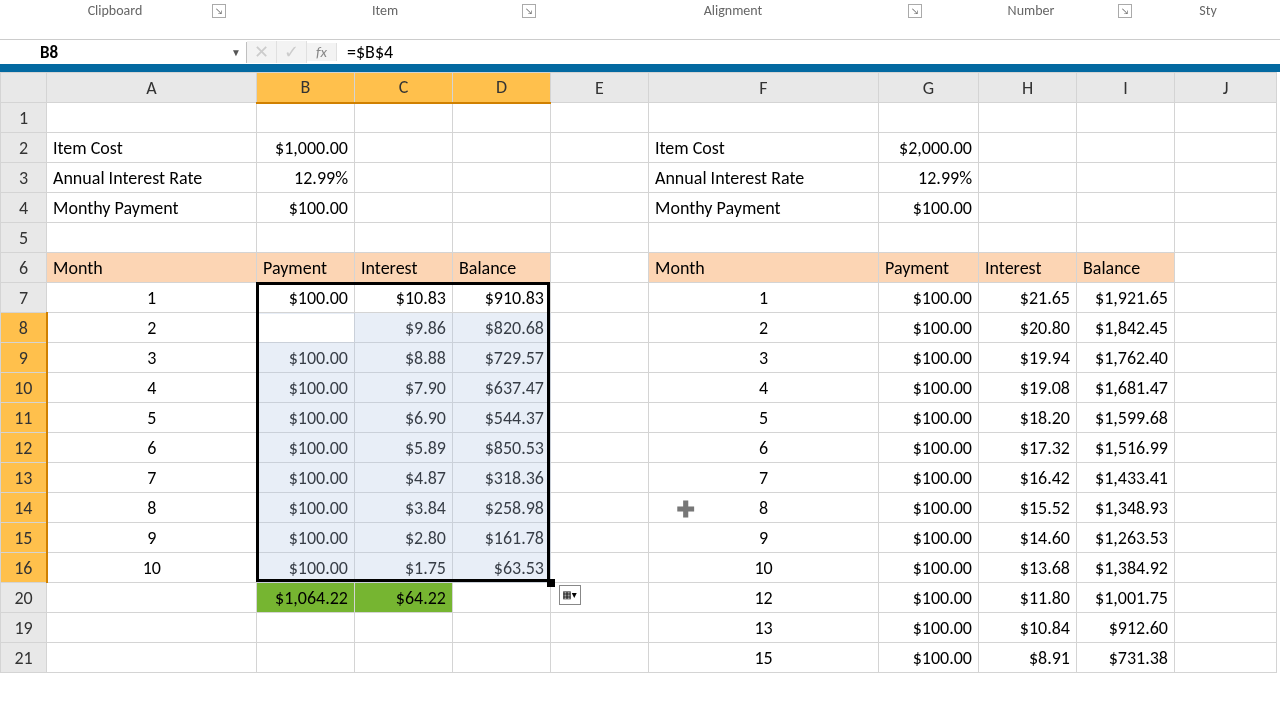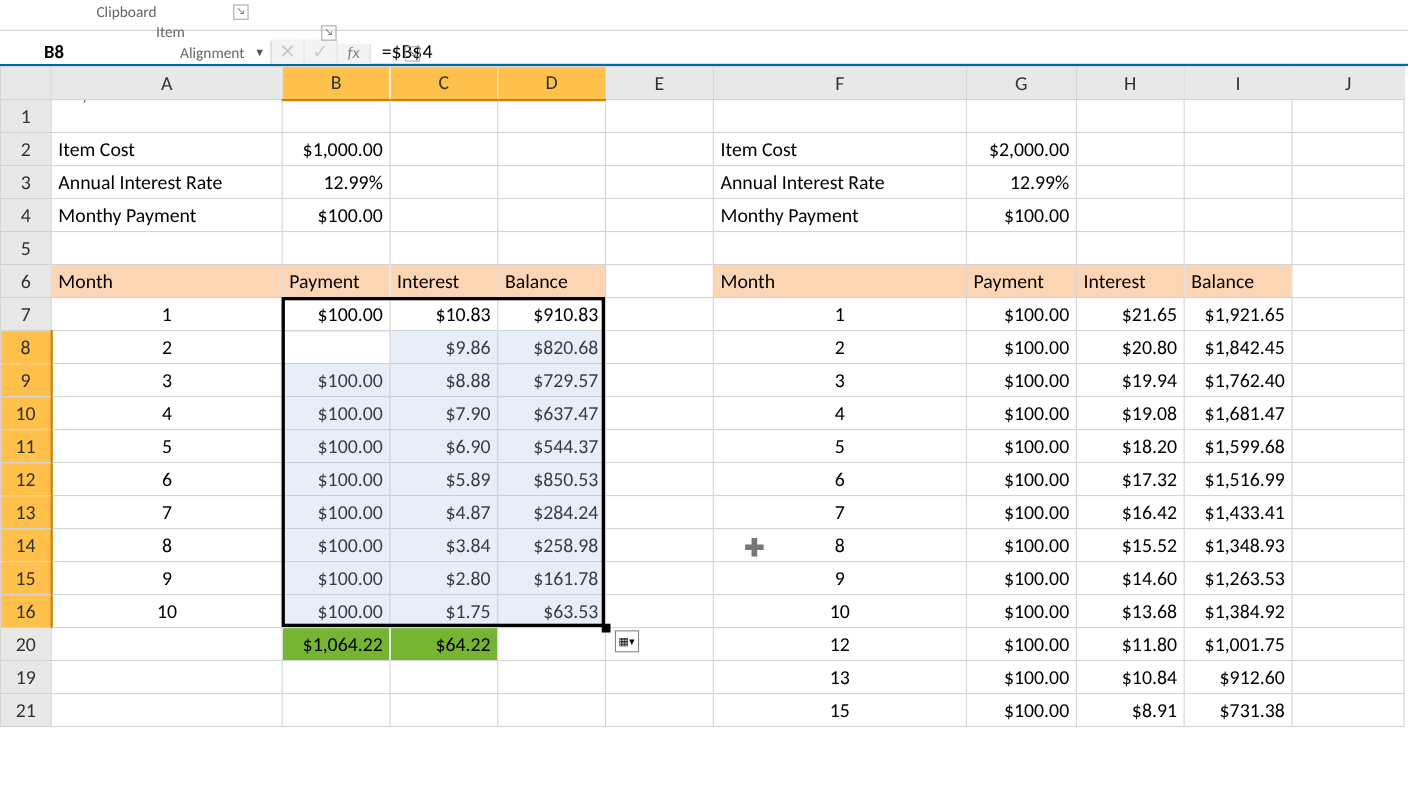--- a/index.html
+++ b/index.html
@@ -5,7 +5,7 @@
   * { box-sizing: border-box; margin: 0; padding: 0; }
   body { font-family: Calibri, Arial, sans-serif; font-size: 18px; background: #fff; overflow: hidden; width: 1280px; height: 720px; position: relative; }
   
-  .ribbon-groups { display: flex; height: 28px; background: #fff; border-bottom: 1px solid #ccc; flex-direction: column; }
+  .ribbon-groups { display: flex; height: 40px; background: #fff; border-bottom: 1px solid #ccc; }
   .ribbon-group { flex: none; text-align: center; font-size: 14px; color: #666; position: relative; padding-top: 2px; }
   .ribbon-group .launcher { position: absolute; right: 4px; top: 4px; width: 14px; height: 14px; border: 1px solid #aaa; font-size: 9px; line-height: 11px; color: #666; }
   

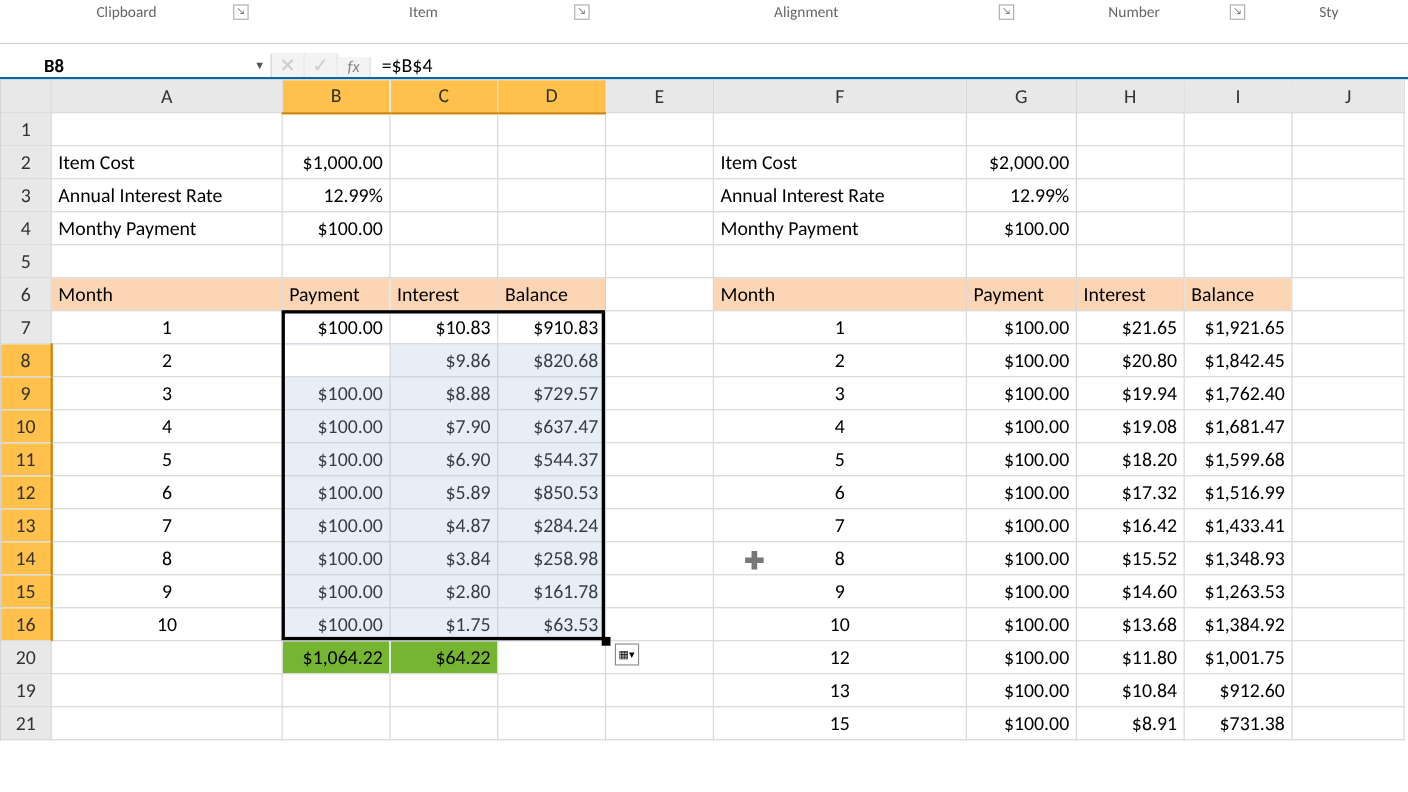--- a/index.html
+++ b/index.html
@@ -9,7 +9,7 @@
   .ribbon-group { flex: none; text-align: center; font-size: 14px; color: #666; position: relative; padding-top: 2px; }
   .ribbon-group .launcher { position: absolute; right: 4px; top: 4px; width: 14px; height: 14px; border: 1px solid #aaa; font-size: 9px; line-height: 11px; color: #666; }
   
-  .formula-bar { display: flex; height: 32px; border-bottom: 2px solid #0369a1; align-items: flex-end; }
+  .formula-bar { display: flex; height: 32px; border-bottom: 8px solid #0369a1; align-items: center; }
   .name-box { width: 247px; border-right: 1px solid #c0c0c0; display: flex; align-items: center; background: #fff; }
   .name-box-input { flex: 1; padding-left: 40px; font-weight: bold; font-size: 17px; }
   .name-box-arrow { width: 20px; text-align: center; color: #555; font-size: 10px; }

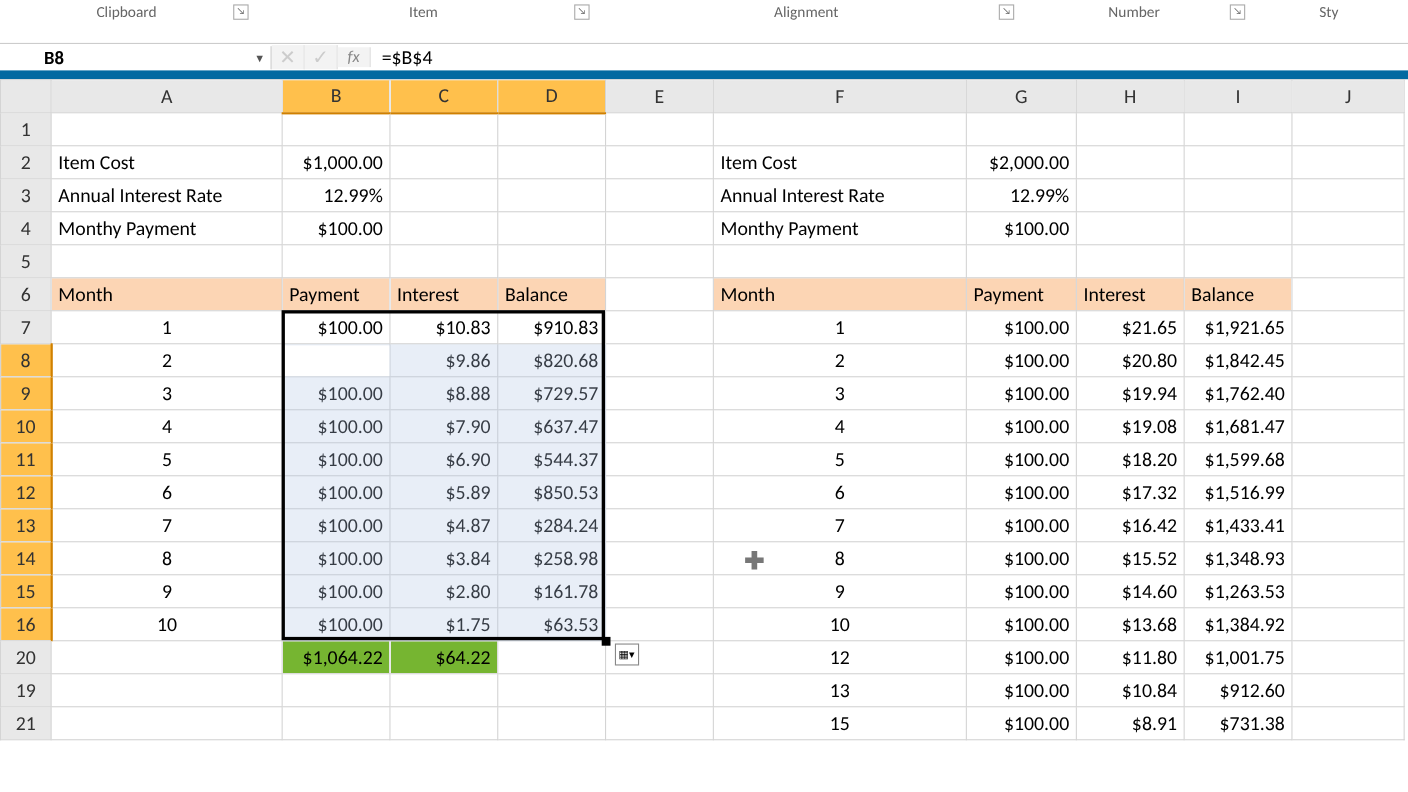--- a/index.html
+++ b/index.html
@@ -241,7 +241,7 @@
           <td class="center">7</td>
           <td class="right">$100.00</td>
           <td class="right">$4.87</td>
-          <td class="right">$284.24</td>
+          <td class="right">$318.36</td>
           <td></td>
           <td class="center">7</td>
           <td class="right">$100.00</td>

